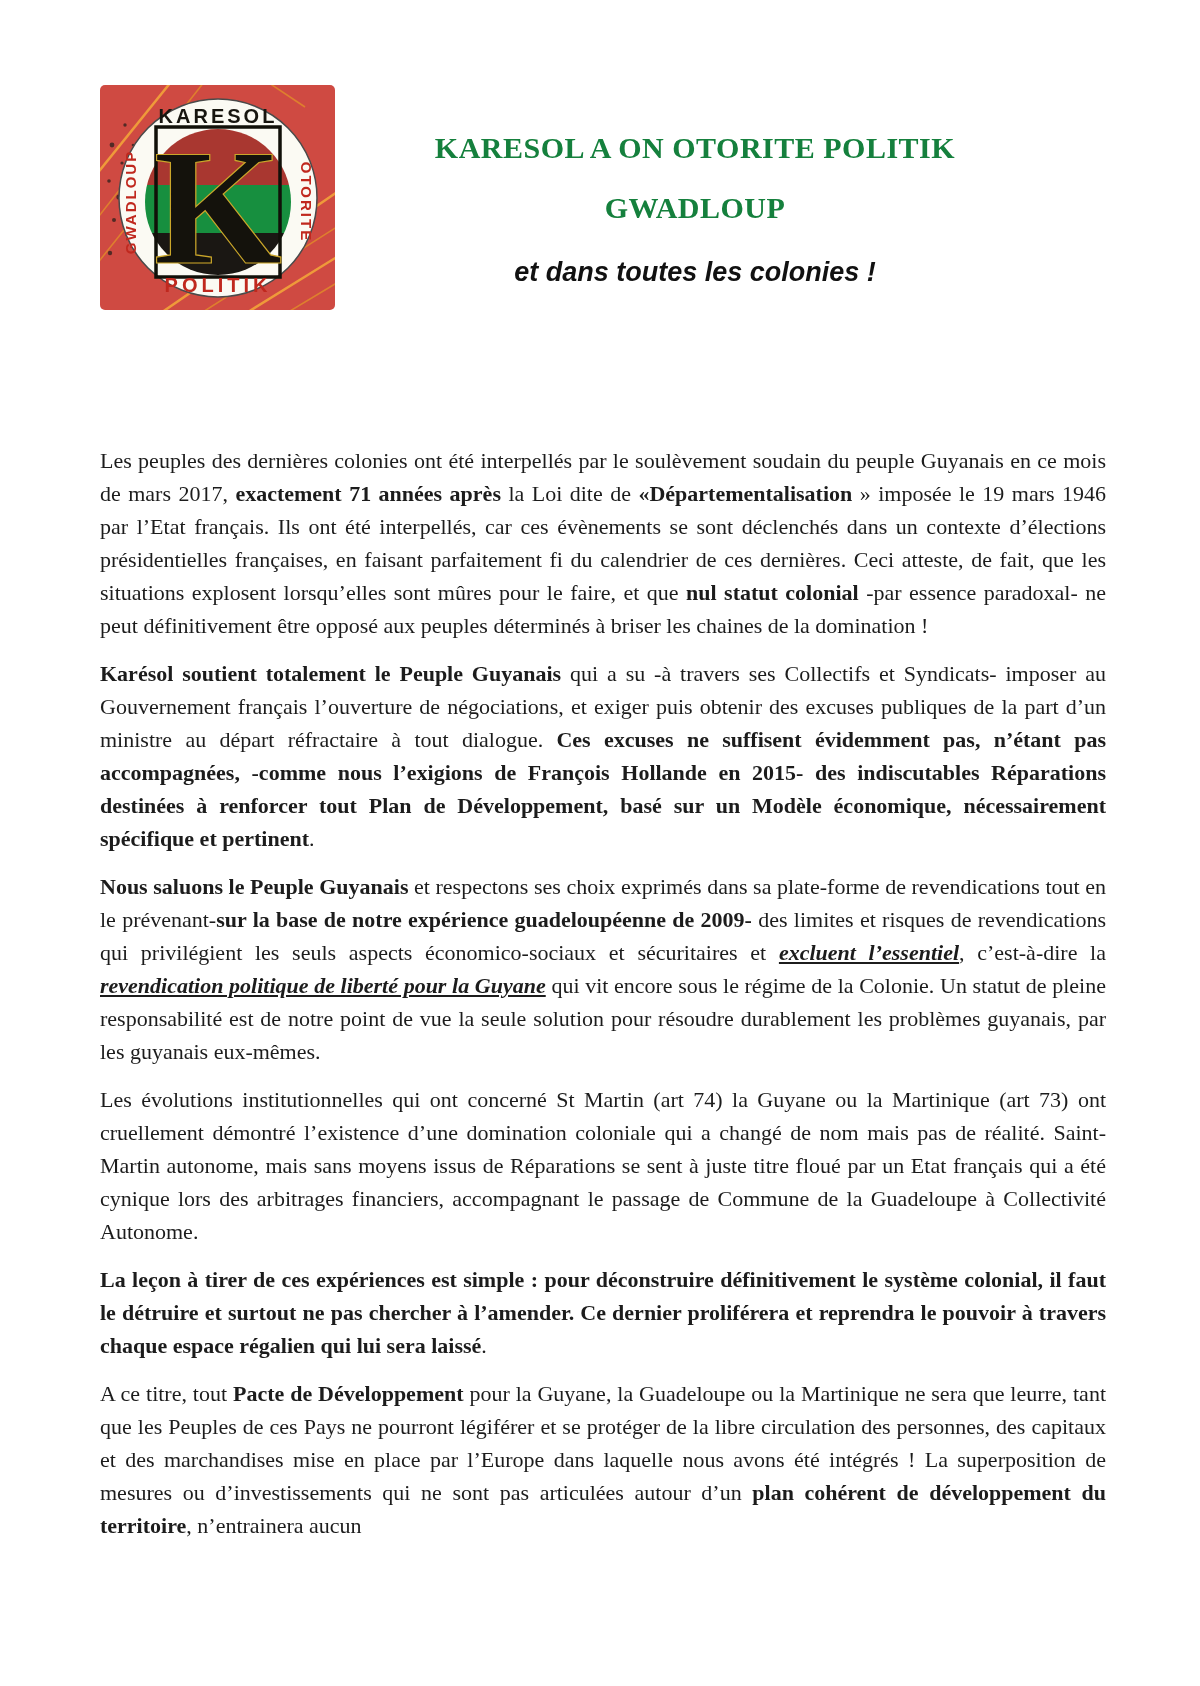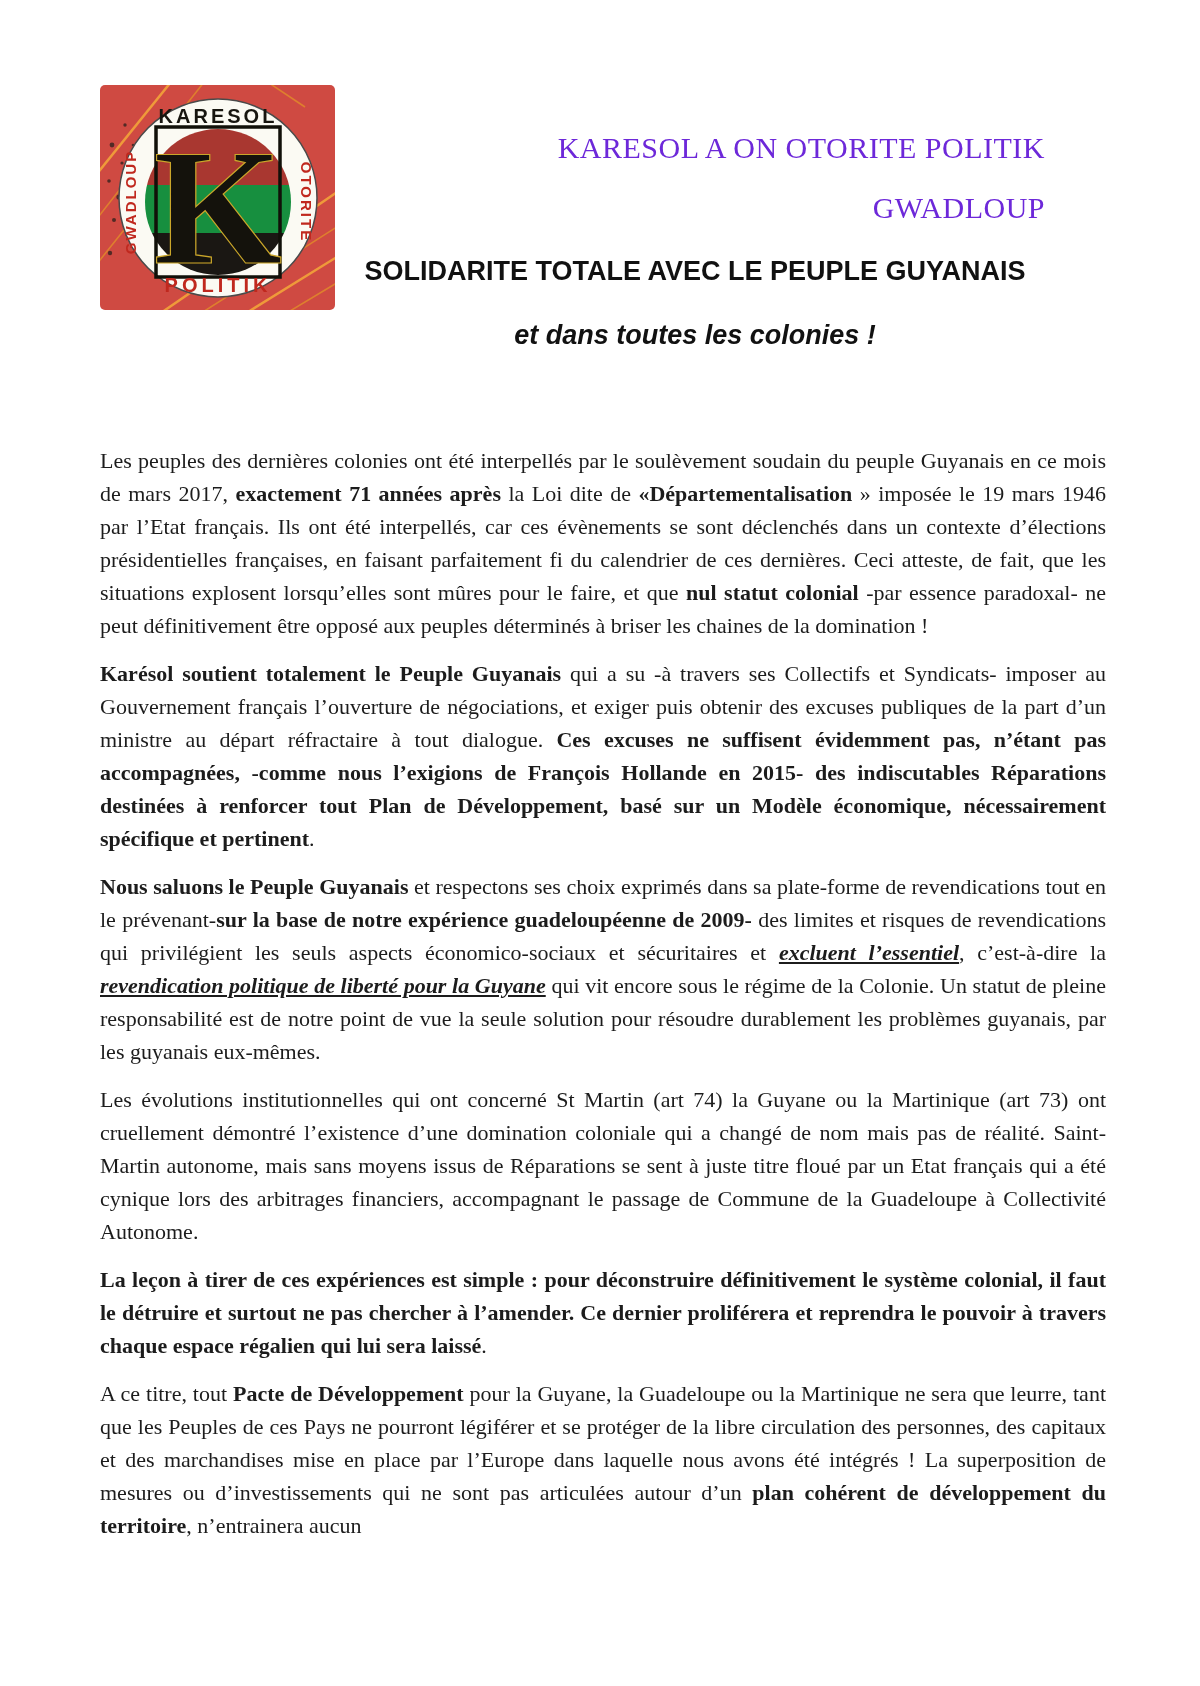--- a/index.html
+++ b/index.html
@@ -35,12 +35,11 @@
   }
   .title {
     font-family:"Liberation Serif", serif;
-    font-weight:normal;
+    font-weight:bold;
     font-size:30px;
     line-height:35px;
-    color:#6d28d9;
+    color:#15803d;
     letter-spacing:0.5px;
-    text-align:right;
   }
   .title + .title { margin-top:25px; }
   .subtitle {

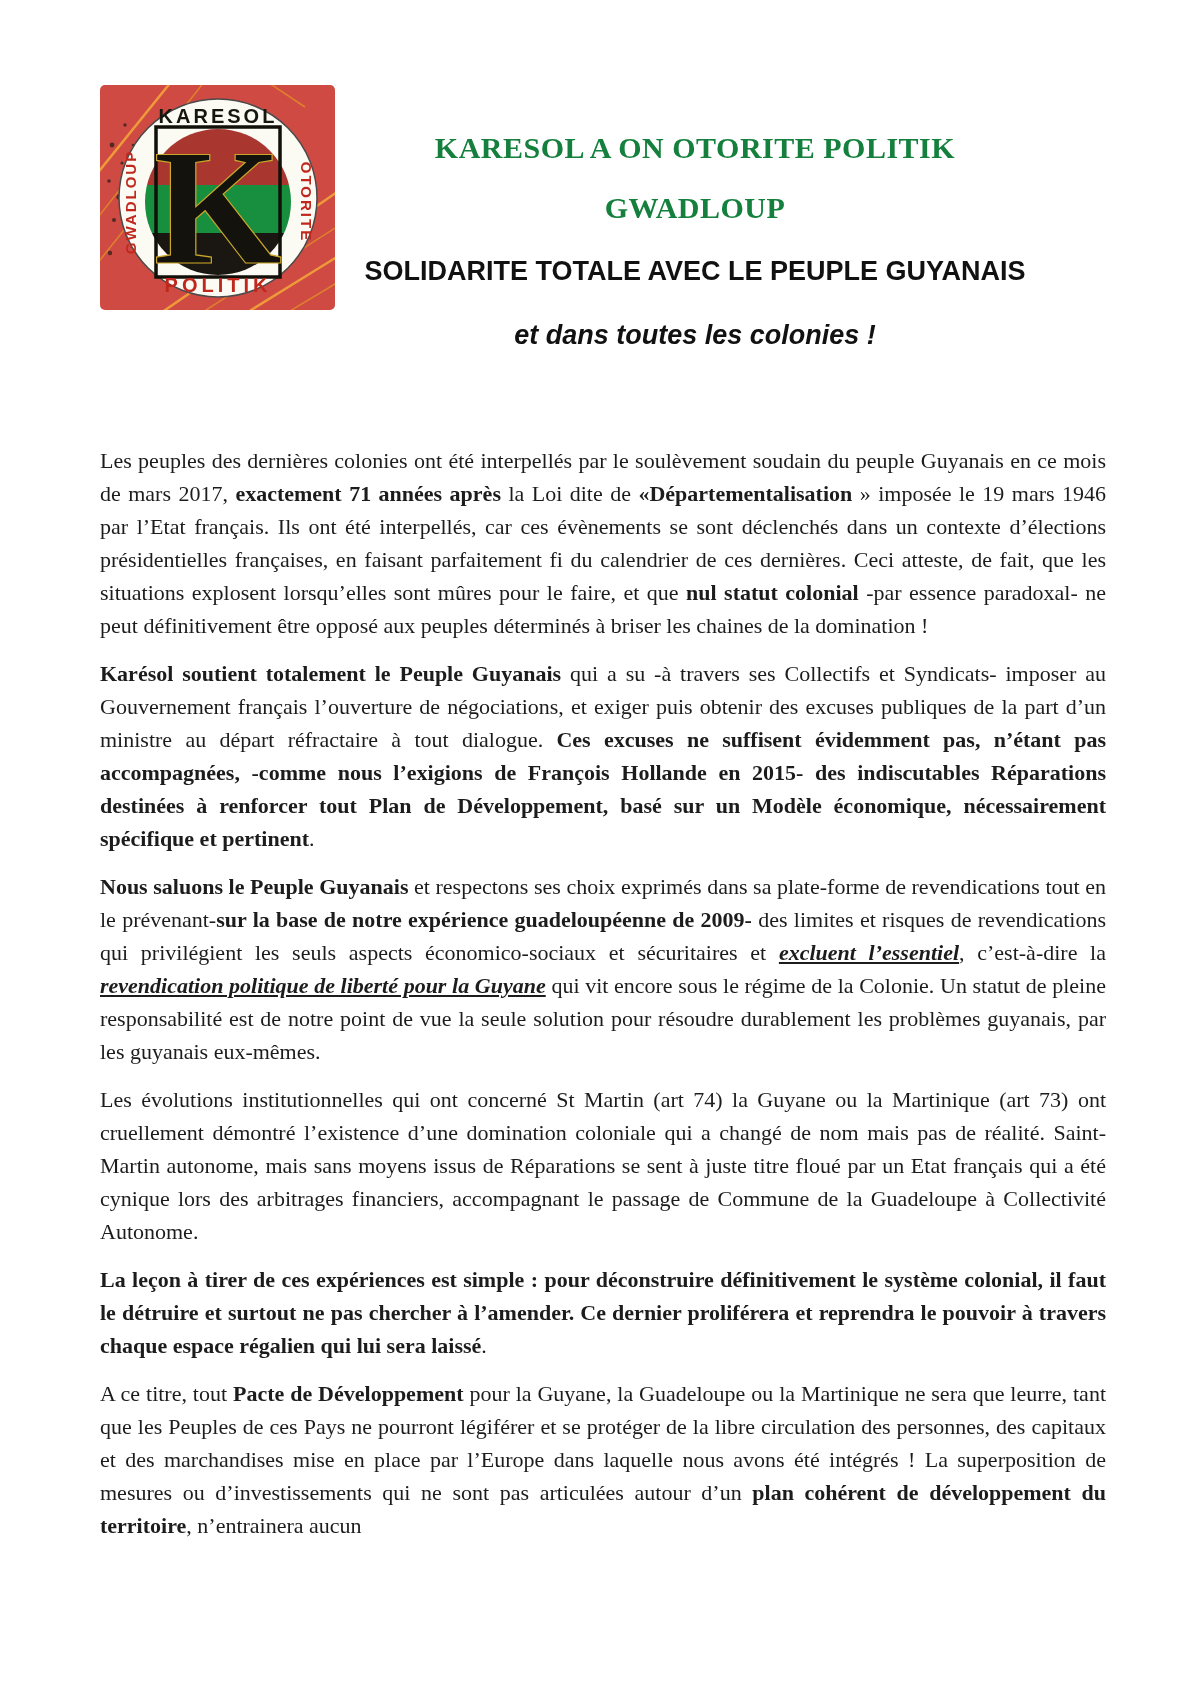--- a/index.html
+++ b/index.html
@@ -138,7 +138,6 @@
   <header class="header">
     <h1 class="title">KARESOL A ON OTORITE POLITIK</h1>
     <h1 class="title">GWADLOUP</h1>
-    <h2 class="subtitle">SOLIDARITE TOTALE AVEC LE PEUPLE GUYANAIS</h2>
     <h3 class="slogan">et dans toutes les colonies !</h3>
   </header>
 

